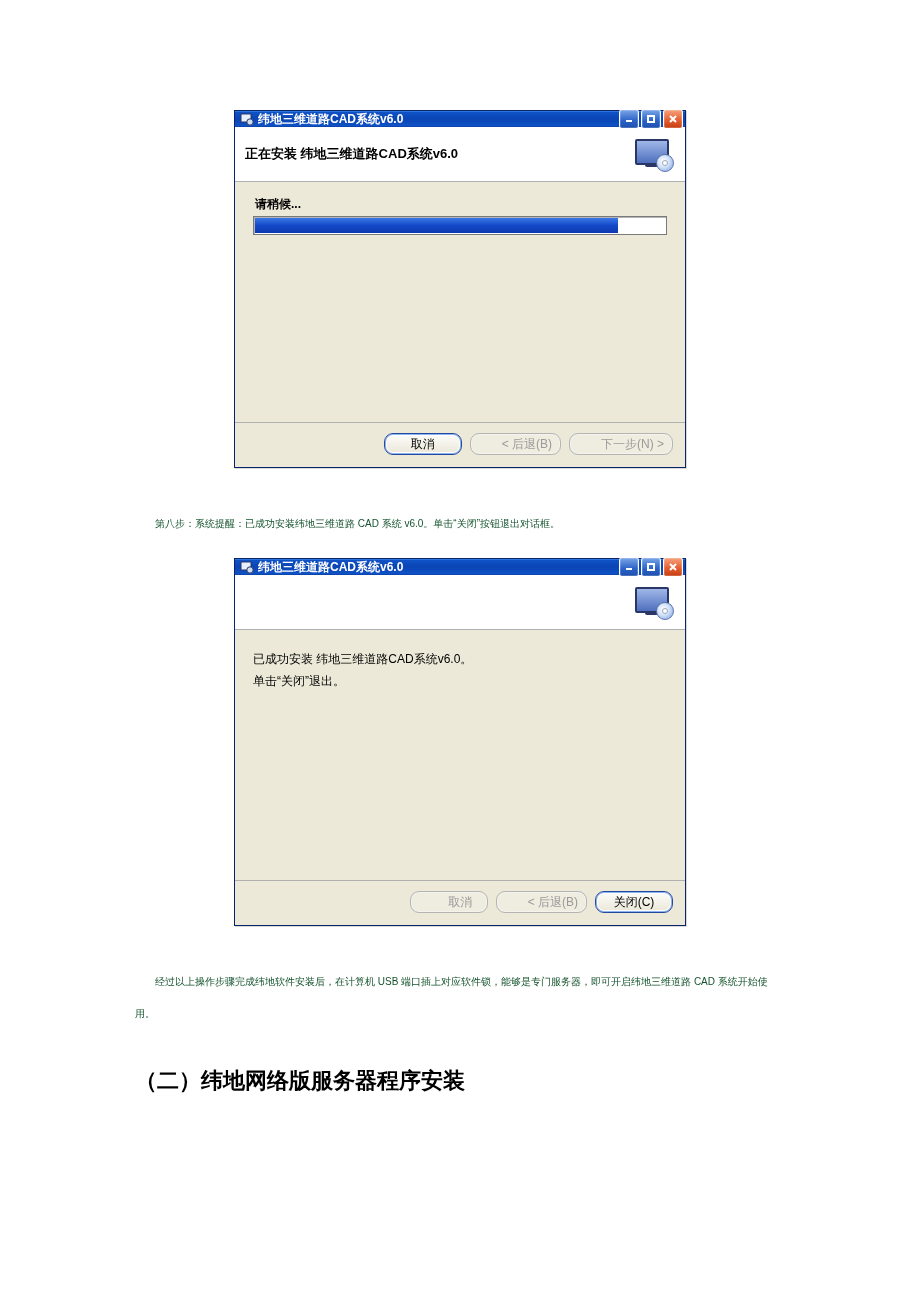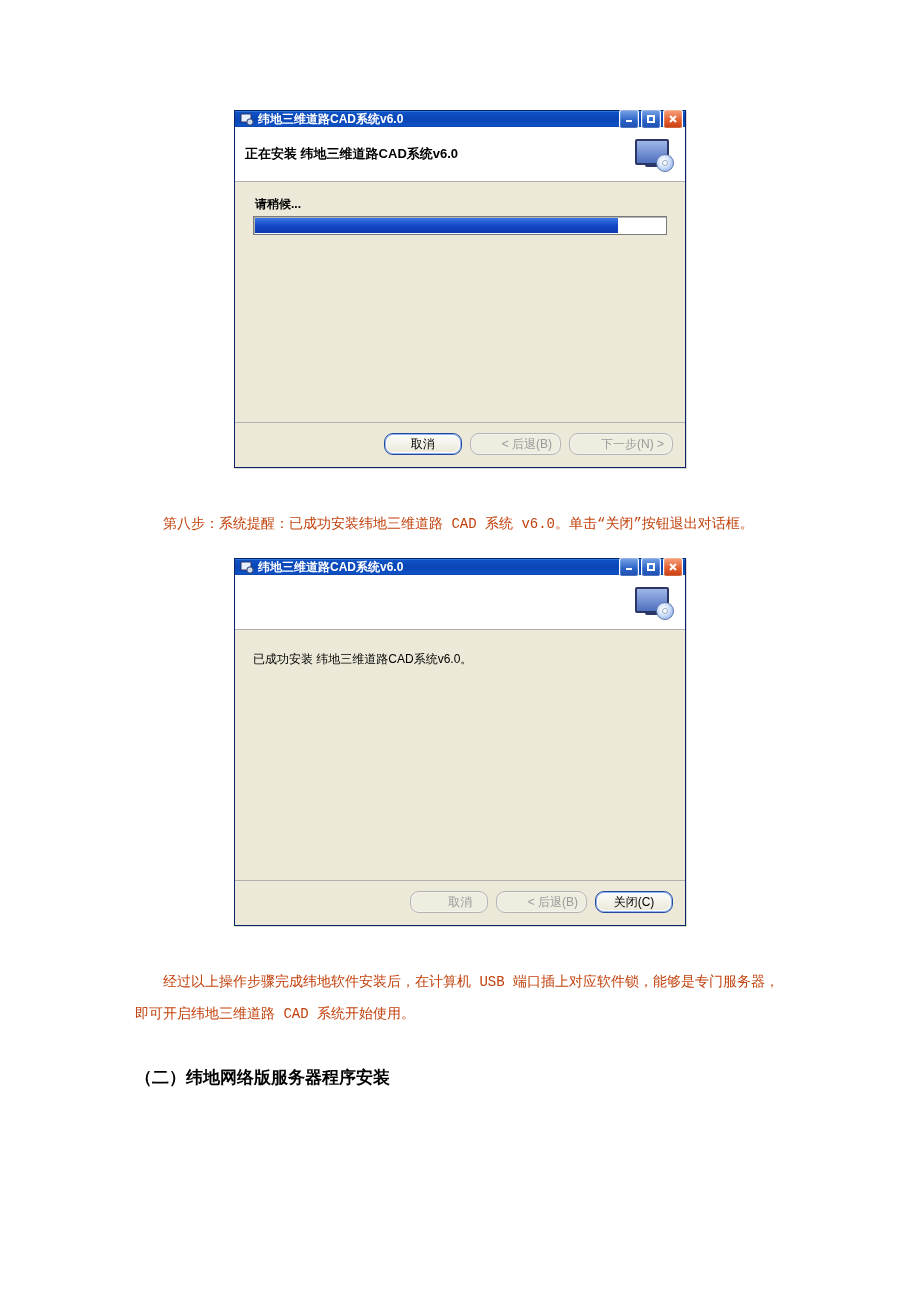--- a/index.html
+++ b/index.html
@@ -188,10 +188,10 @@
     padding-left: 31px;
   }
   .para {
-    font-family: Liberation Mono, monospace;
-    font-size: 14px;
+    font-family: Liberation Sans, sans-serif;
+    font-size: 10px;
     line-height: 32px;
-    color: #c2410c;
+    color: #14532d;
     text-indent: 2em;
     margin: 0 0 6px 0;
   }

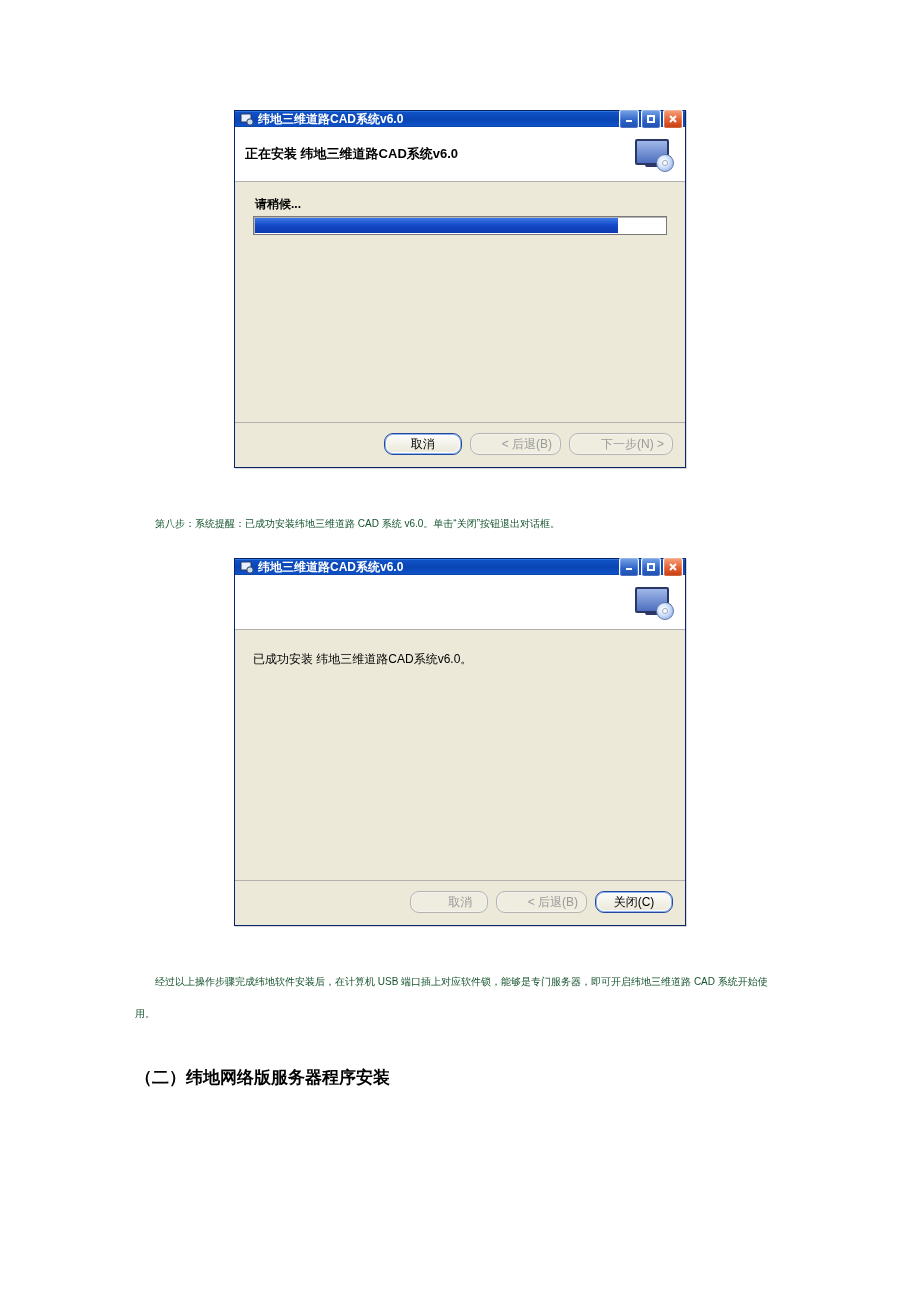--- a/index.html
+++ b/index.html
@@ -304,6 +304,7 @@
       <div class="dialog-body" style="min-height:250px;">
         <div class="body-text" style="margin-bottom:0;">
           <div>已成功安装 纬地三维道路CAD系统v6.0。</div>
+          <div>单击“关闭”退出。</div>
         </div>
       </div>
 

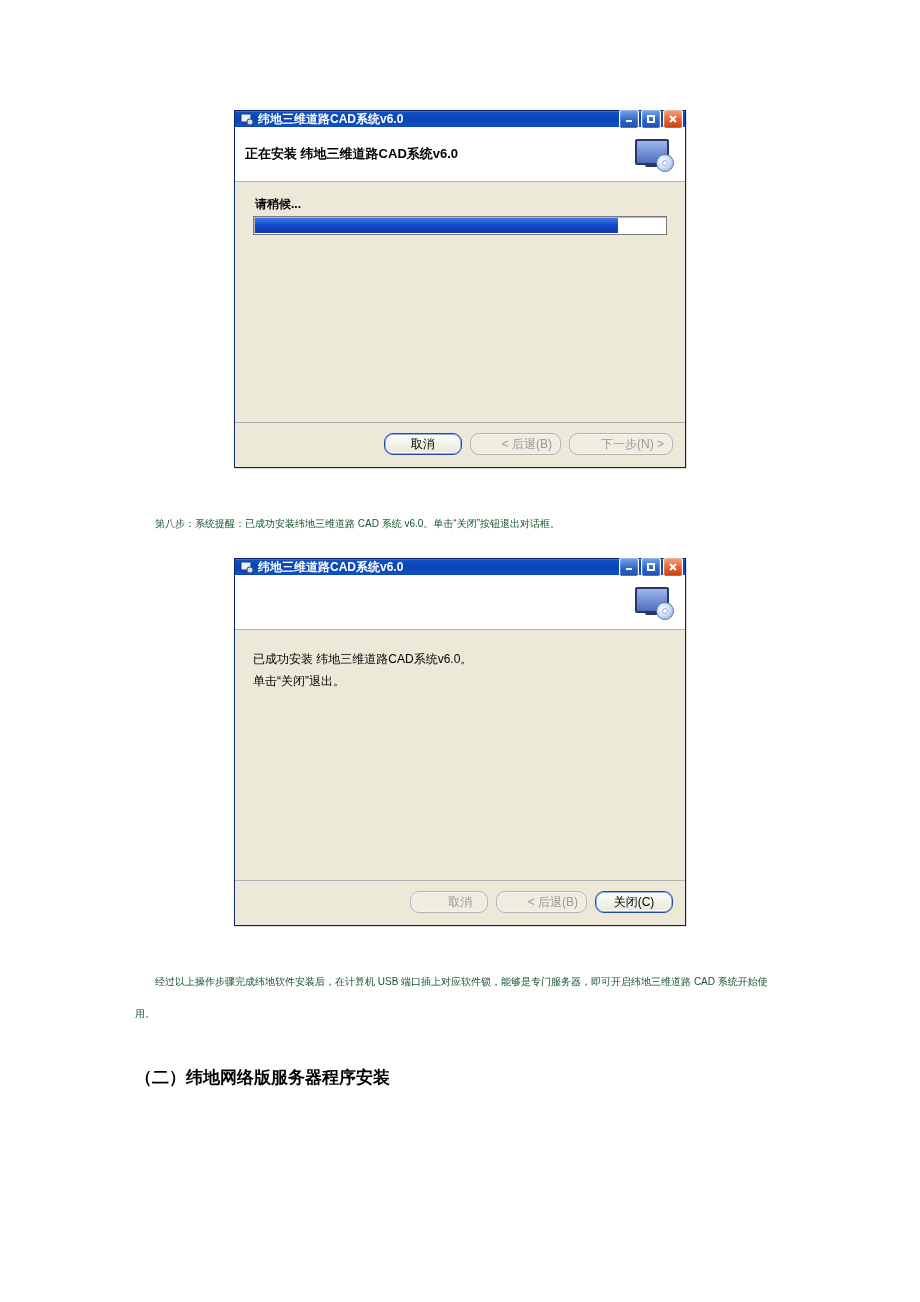--- a/index.html
+++ b/index.html
@@ -197,7 +197,7 @@
   }
   .heading2 {
     font-family: Liberation Serif, serif;
-    font-size: 17px;
+    font-size: 22px;
     font-weight: bold;
     margin: 36px 0 14px 0;
     color: #000;

